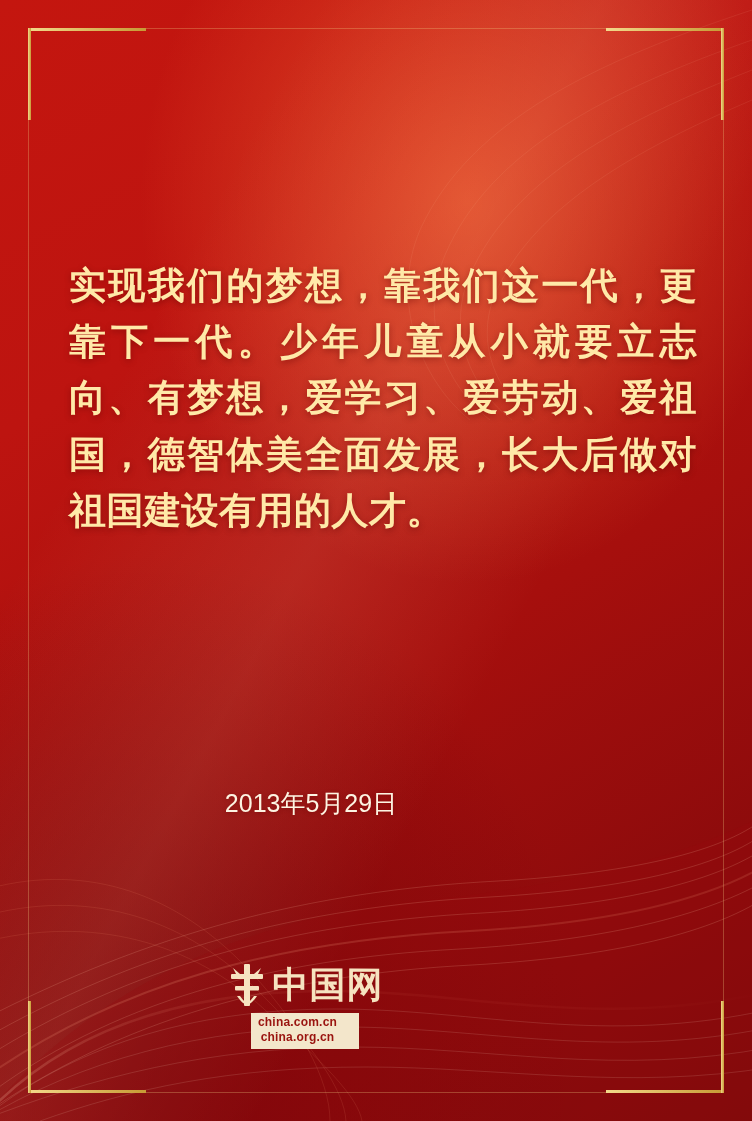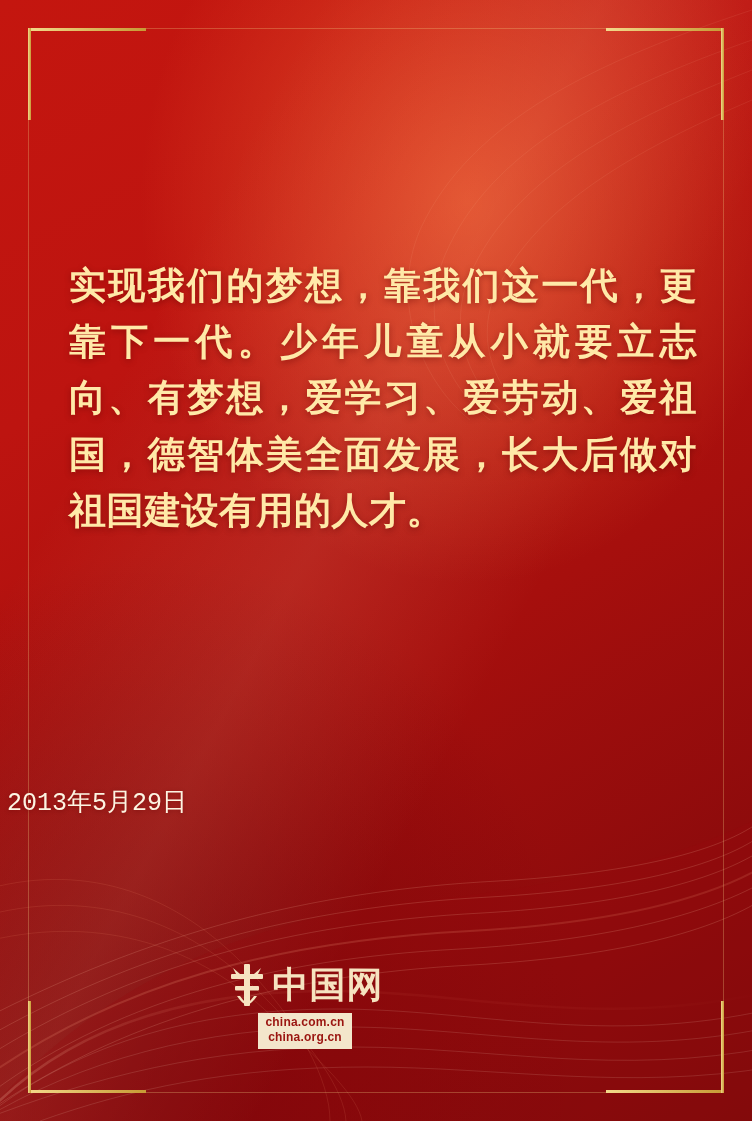--- a/index.html
+++ b/index.html
@@ -125,9 +125,9 @@
     left: 0;
     top: 782px;
     width: 608px;
-    text-align: left;
+    text-align: center;
     color: #fdf4e2;
-    font-family: Liberation Mono, monospace;
+    font-family: Liberation Sans, sans-serif;
   }
   .attr-line {
     font-size: 25px;

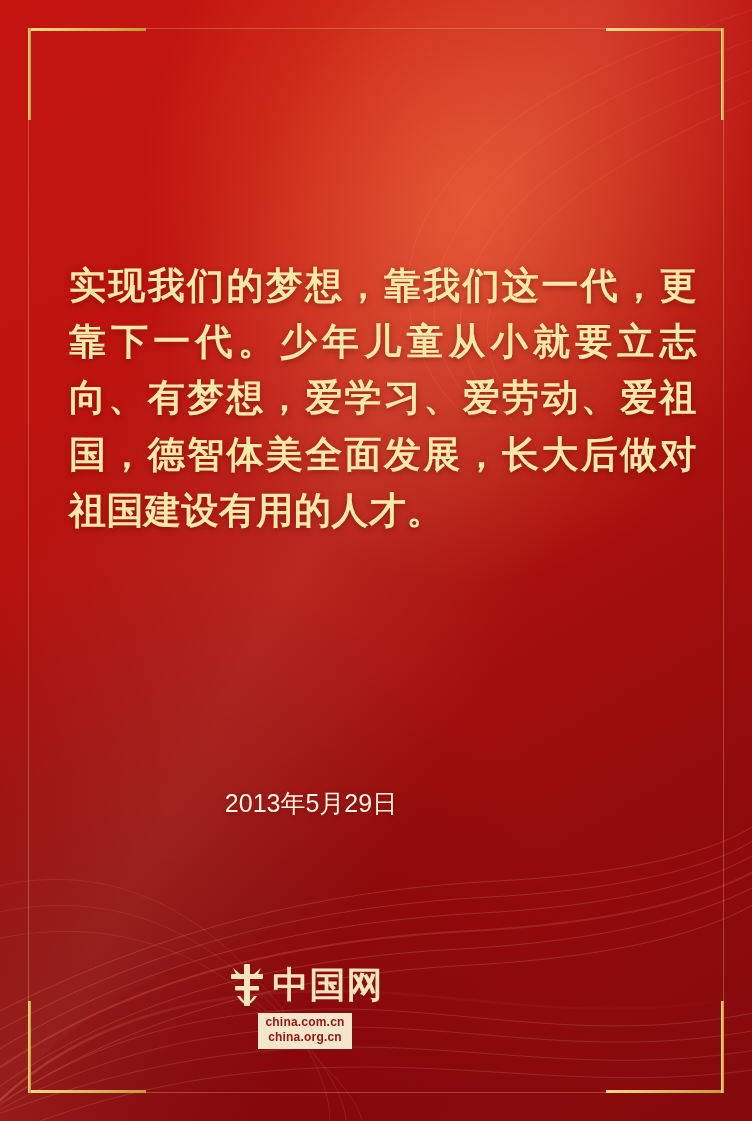--- a/index.html
+++ b/index.html
@@ -170,7 +170,7 @@
     font-size: 12px;
     line-height: 1.28;
     font-weight: bold;
-    padding: 2px 7px 3px 7px;
+    padding: 2px 22px 3px 7px;
     text-align: center;
     font-family: "Liberation Sans", sans-serif;
     letter-spacing: 0.2px;

